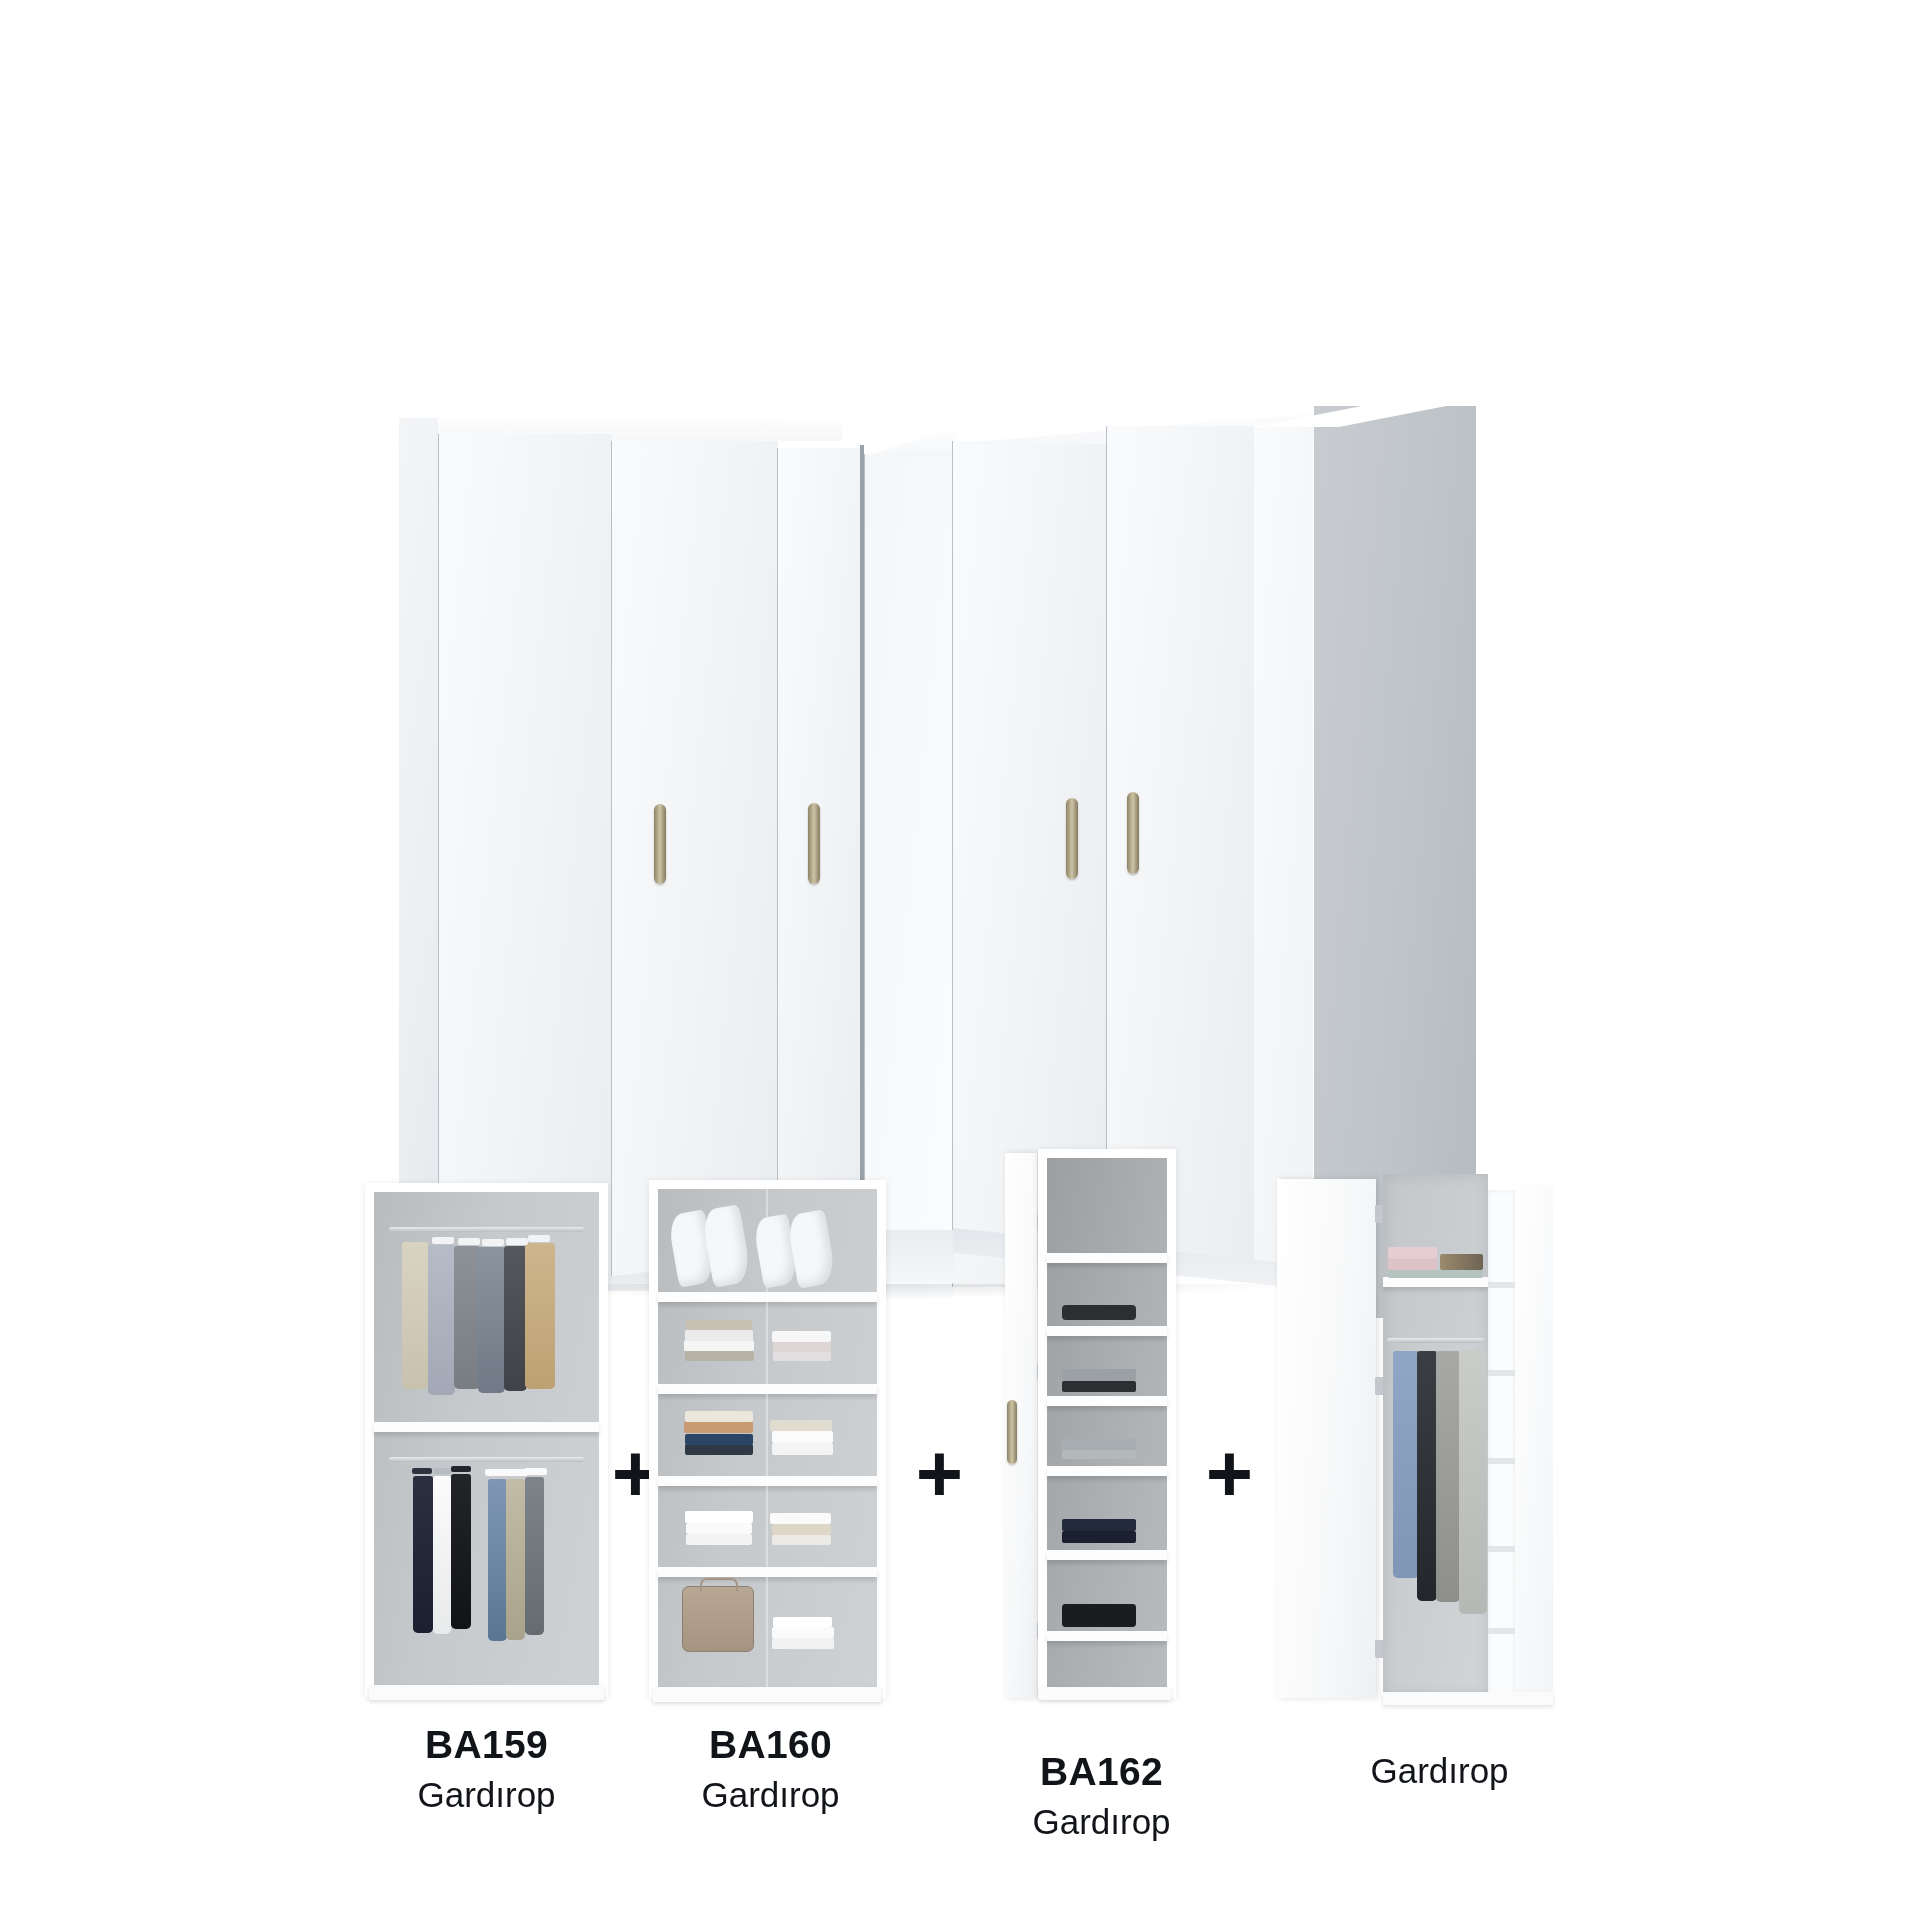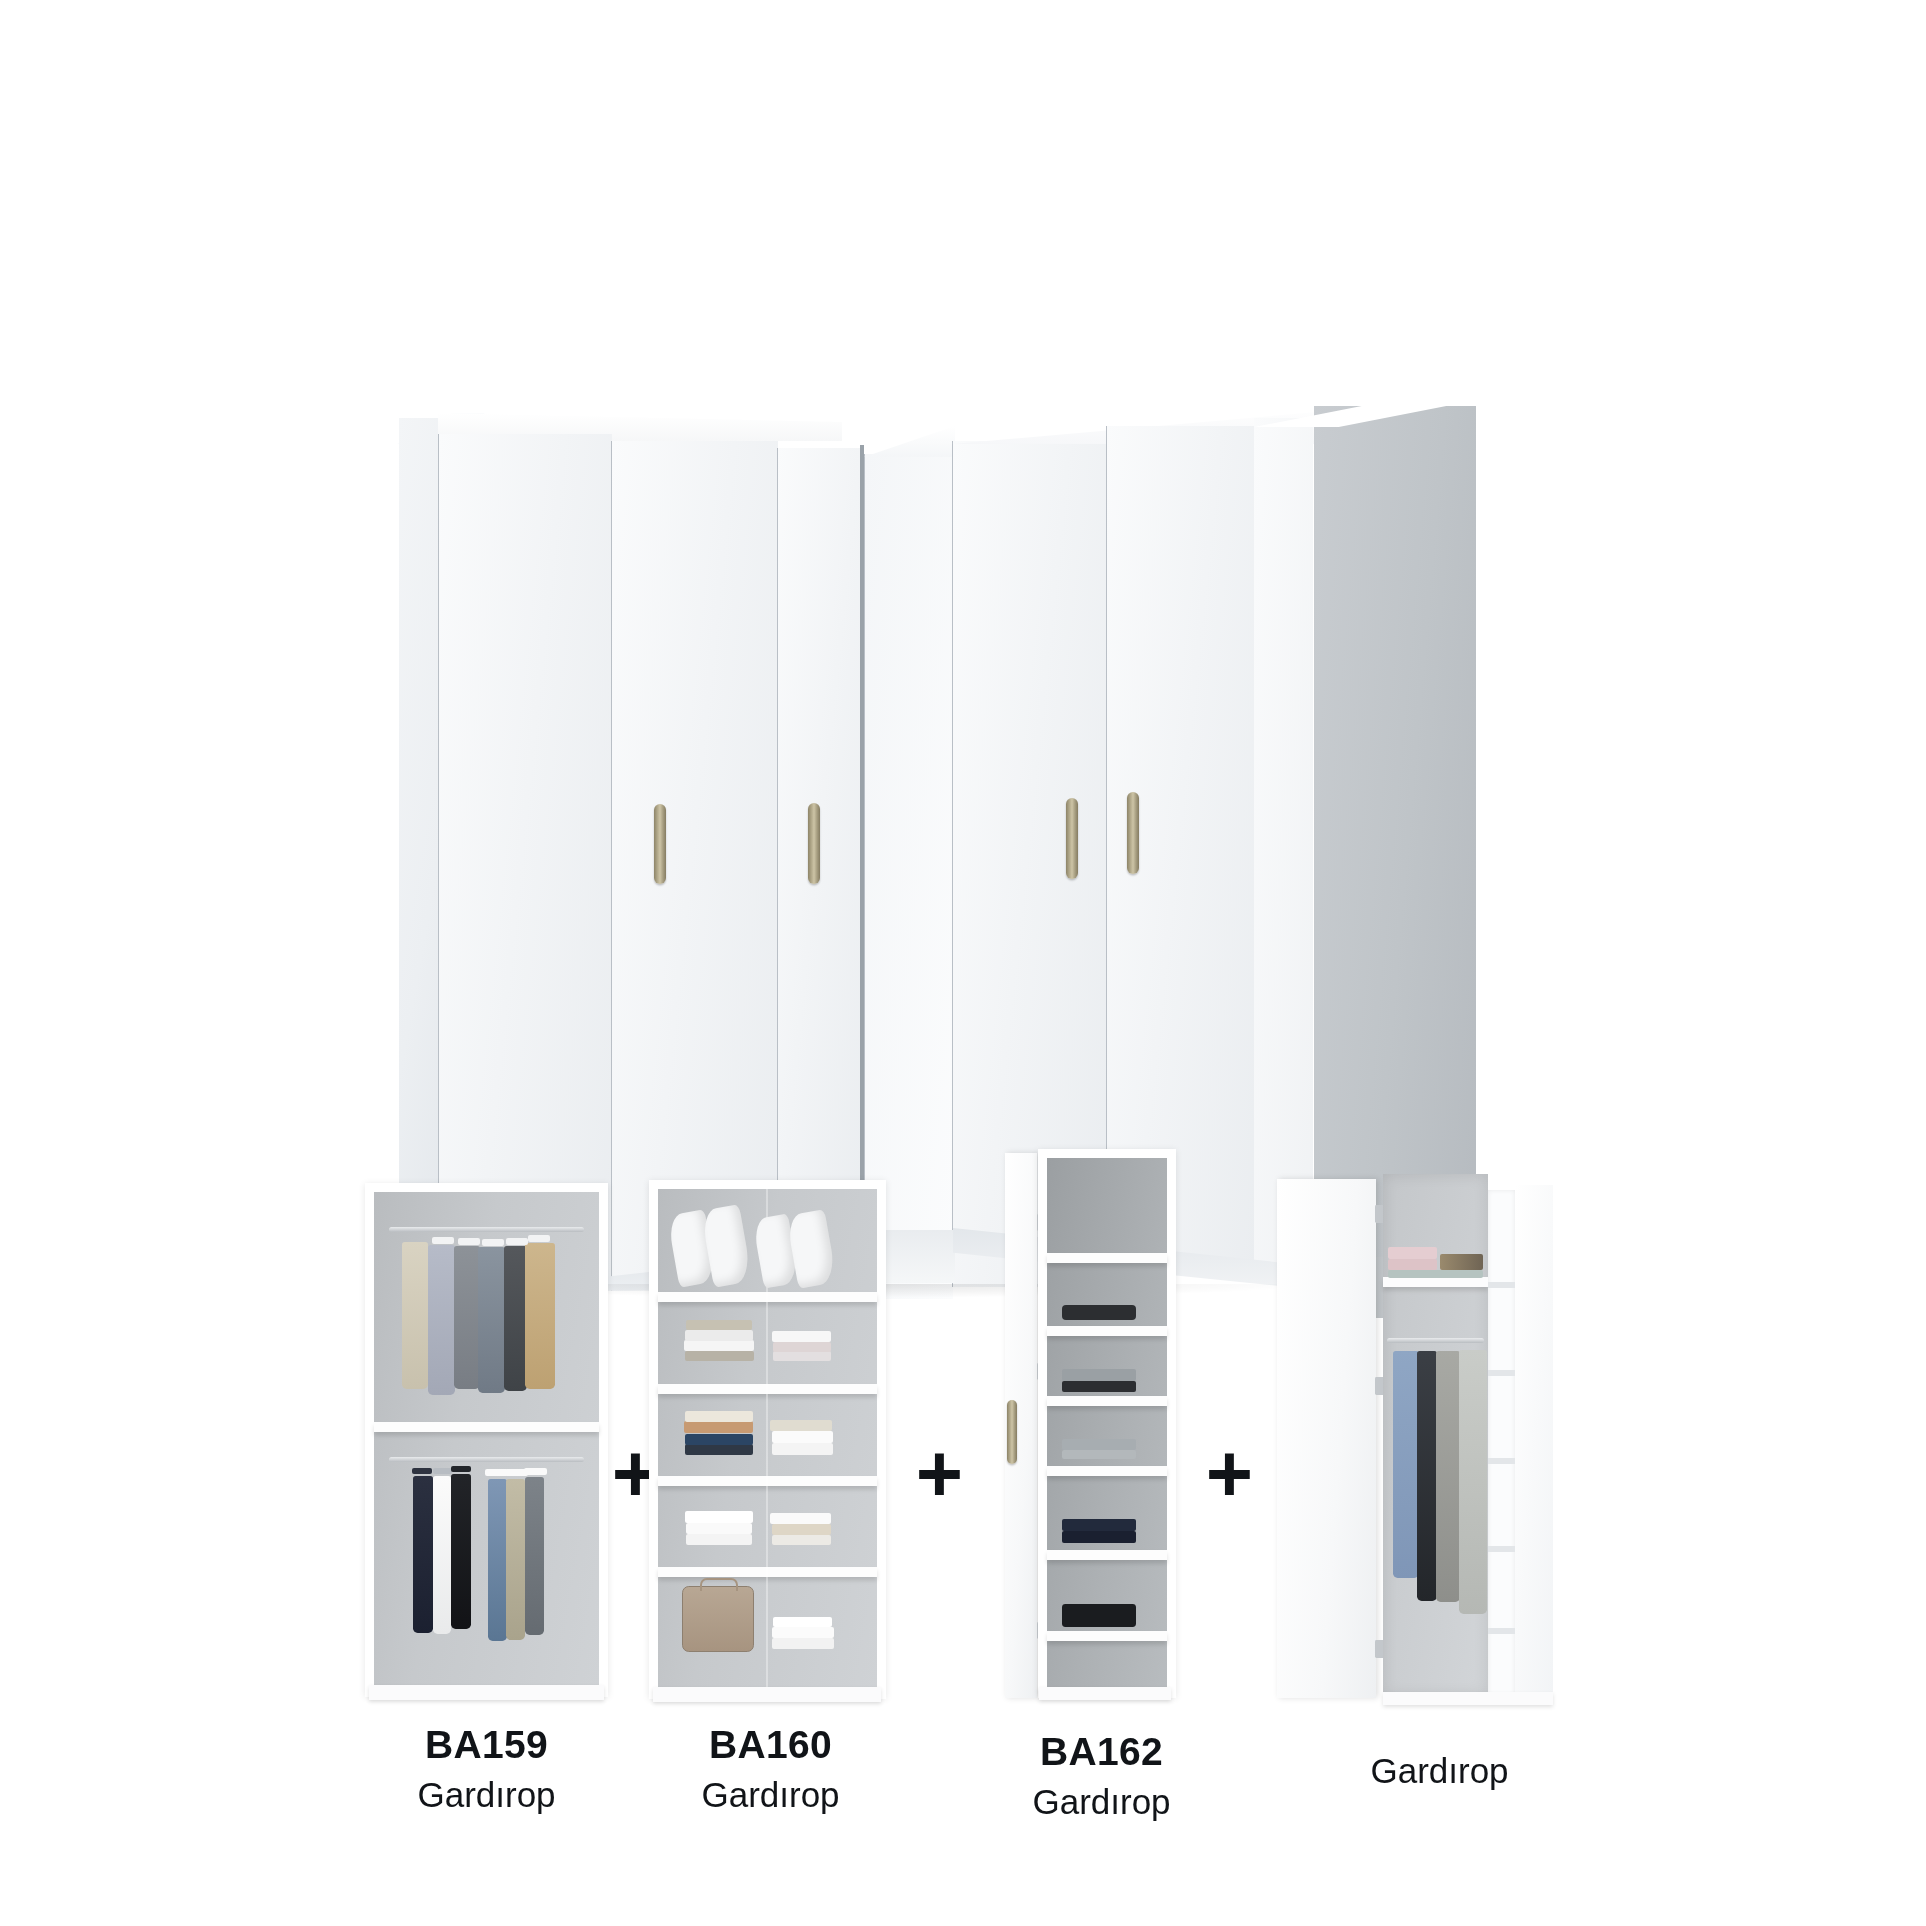--- a/index.html
+++ b/index.html
@@ -327,7 +327,7 @@
       <span class="code">BA160</span>
       <span class="sub">Gardırop</span>
     </div>
-    <div class="mod-label" style="left:926px;top:588px;width:351px;">
+    <div class="mod-label" style="left:926px;top:608px;width:351px;">
       <span class="code">BA162</span>
       <span class="sub">Gardırop</span>
     </div>

